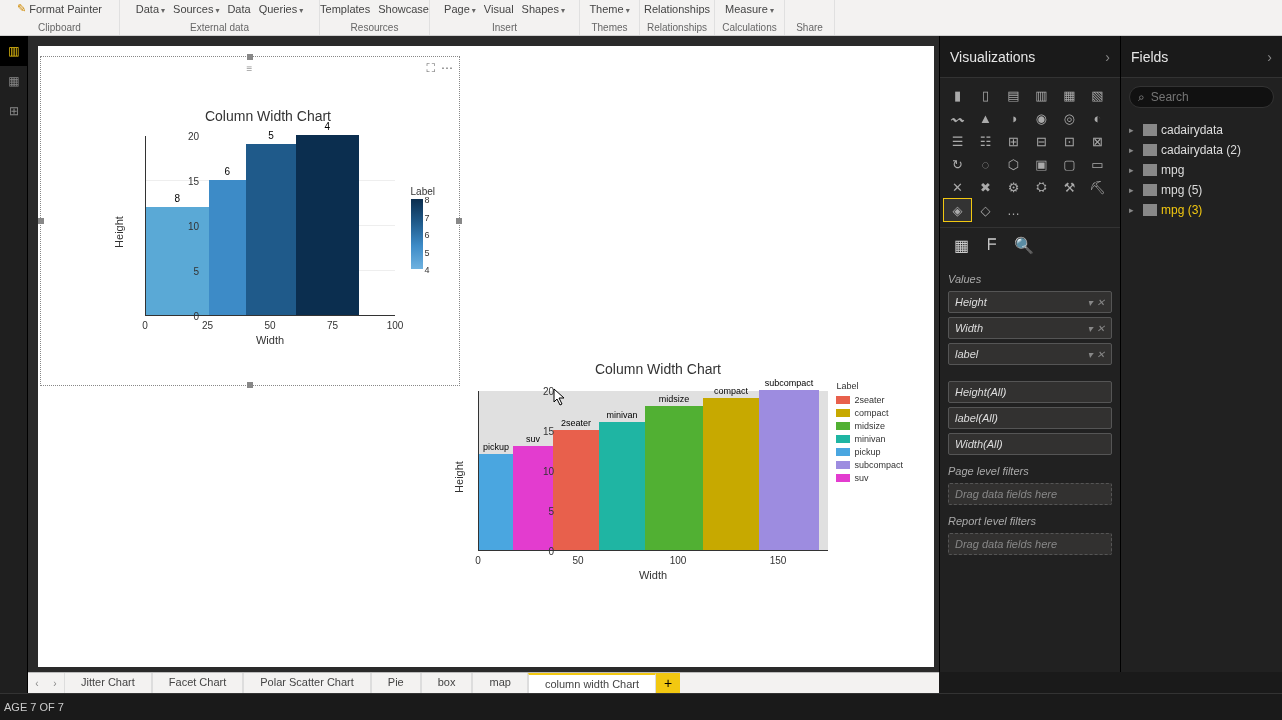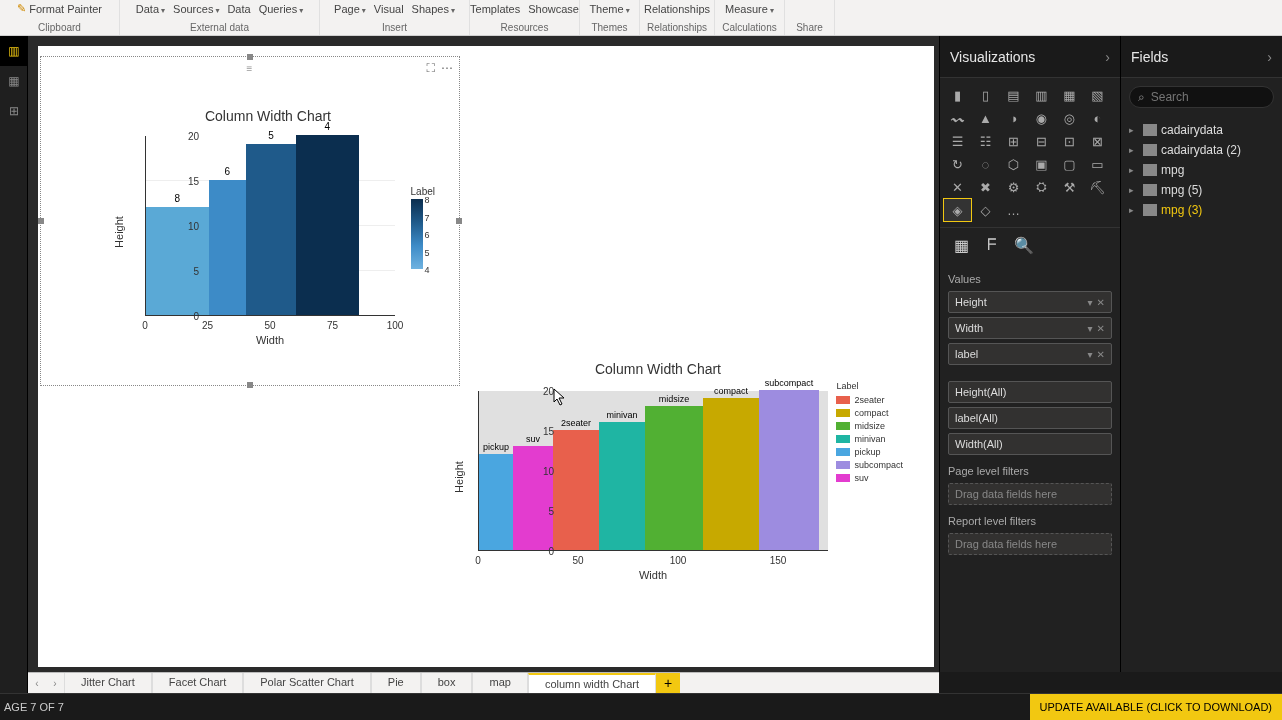--- a/index.html
+++ b/index.html
@@ -129,6 +129,13 @@
     </div>
     <div class="ribbon-label">External data</div>
   </div>
+  <div class="ribbon-group" style="width:110px;">
+    <div class="ribbon-items">
+      <span class="item">Templates</span>
+      <span class="item">Showcase</span>
+    </div>
+    <div class="ribbon-label">Resources</div>
+  </div>
   <div class="ribbon-group" style="width:150px;">
     <div class="ribbon-items">
       <span class="item caret">Page</span>
@@ -136,13 +143,6 @@
       <span class="item caret">Shapes</span>
     </div>
     <div class="ribbon-label">Insert</div>
-  </div>
-  <div class="ribbon-group" style="width:110px;">
-    <div class="ribbon-items">
-      <span class="item">Templates</span>
-      <span class="item">Showcase</span>
-    </div>
-    <div class="ribbon-label">Resources</div>
   </div>
   <div class="ribbon-group" style="width:60px;">
     <div class="ribbon-items">

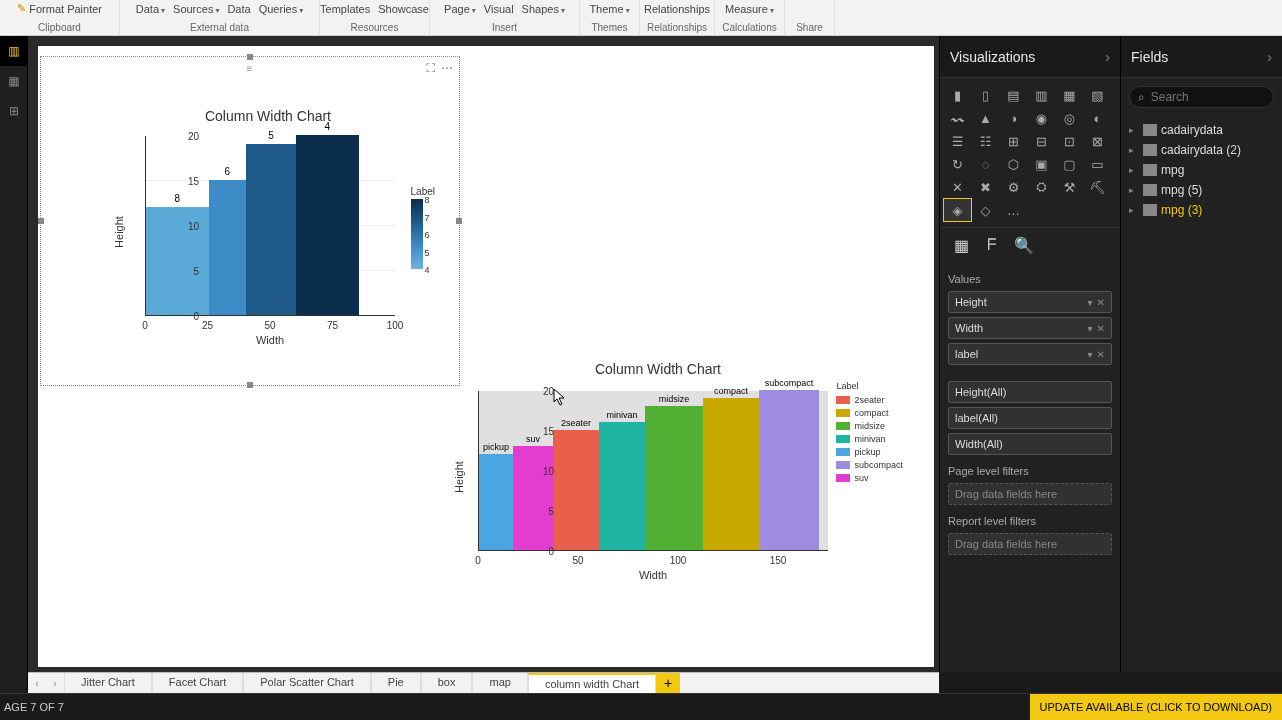--- a/index.html
+++ b/index.html
@@ -73,7 +73,7 @@
 .tab-icons { display: flex; gap: 18px; padding: 8px 14px; border-top: 1px solid #333; border-bottom: 0; }
 .tab-icons span { font-size: 16px; color: #ccc; cursor: pointer; }
 
-.section { padding: 4px 8px 8px 8px; }
+.section { padding: 4px 8px 8px 8px; font-style: italic; }
 .section-title { font-size: 11px; color: #aaa; padding: 6px 0; }
 .well { background: #323130; border: 1px dashed #555; border-radius: 2px; padding: 4px 6px; font-size: 11px; color: #ddd; margin-bottom: 4px; display: flex; justify-content: space-between; align-items: center; }
 .well-solid { border-style: solid; }

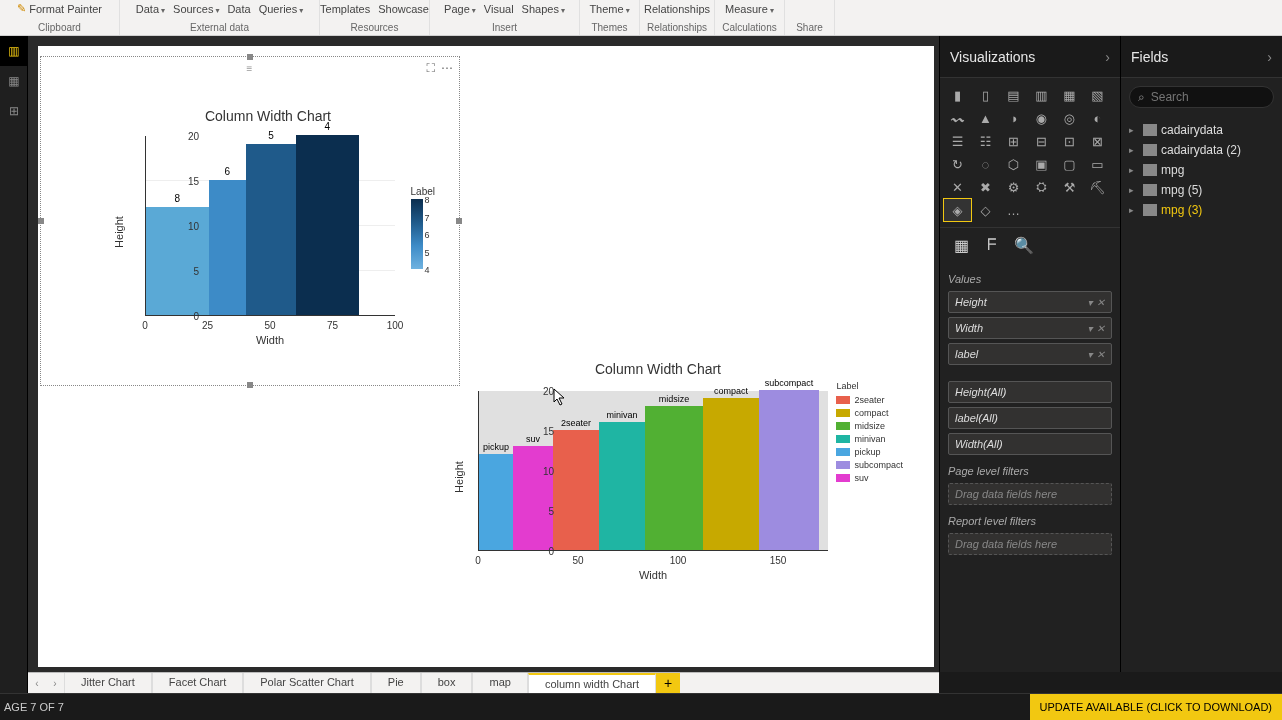--- a/index.html
+++ b/index.html
@@ -458,7 +458,6 @@
 
 <div class="status">
   <span>AGE 7 OF 7</span>
-  <span class="update">UPDATE AVAILABLE (CLICK TO DOWNLOAD)</span>
 </div>
 
 </body></html>

